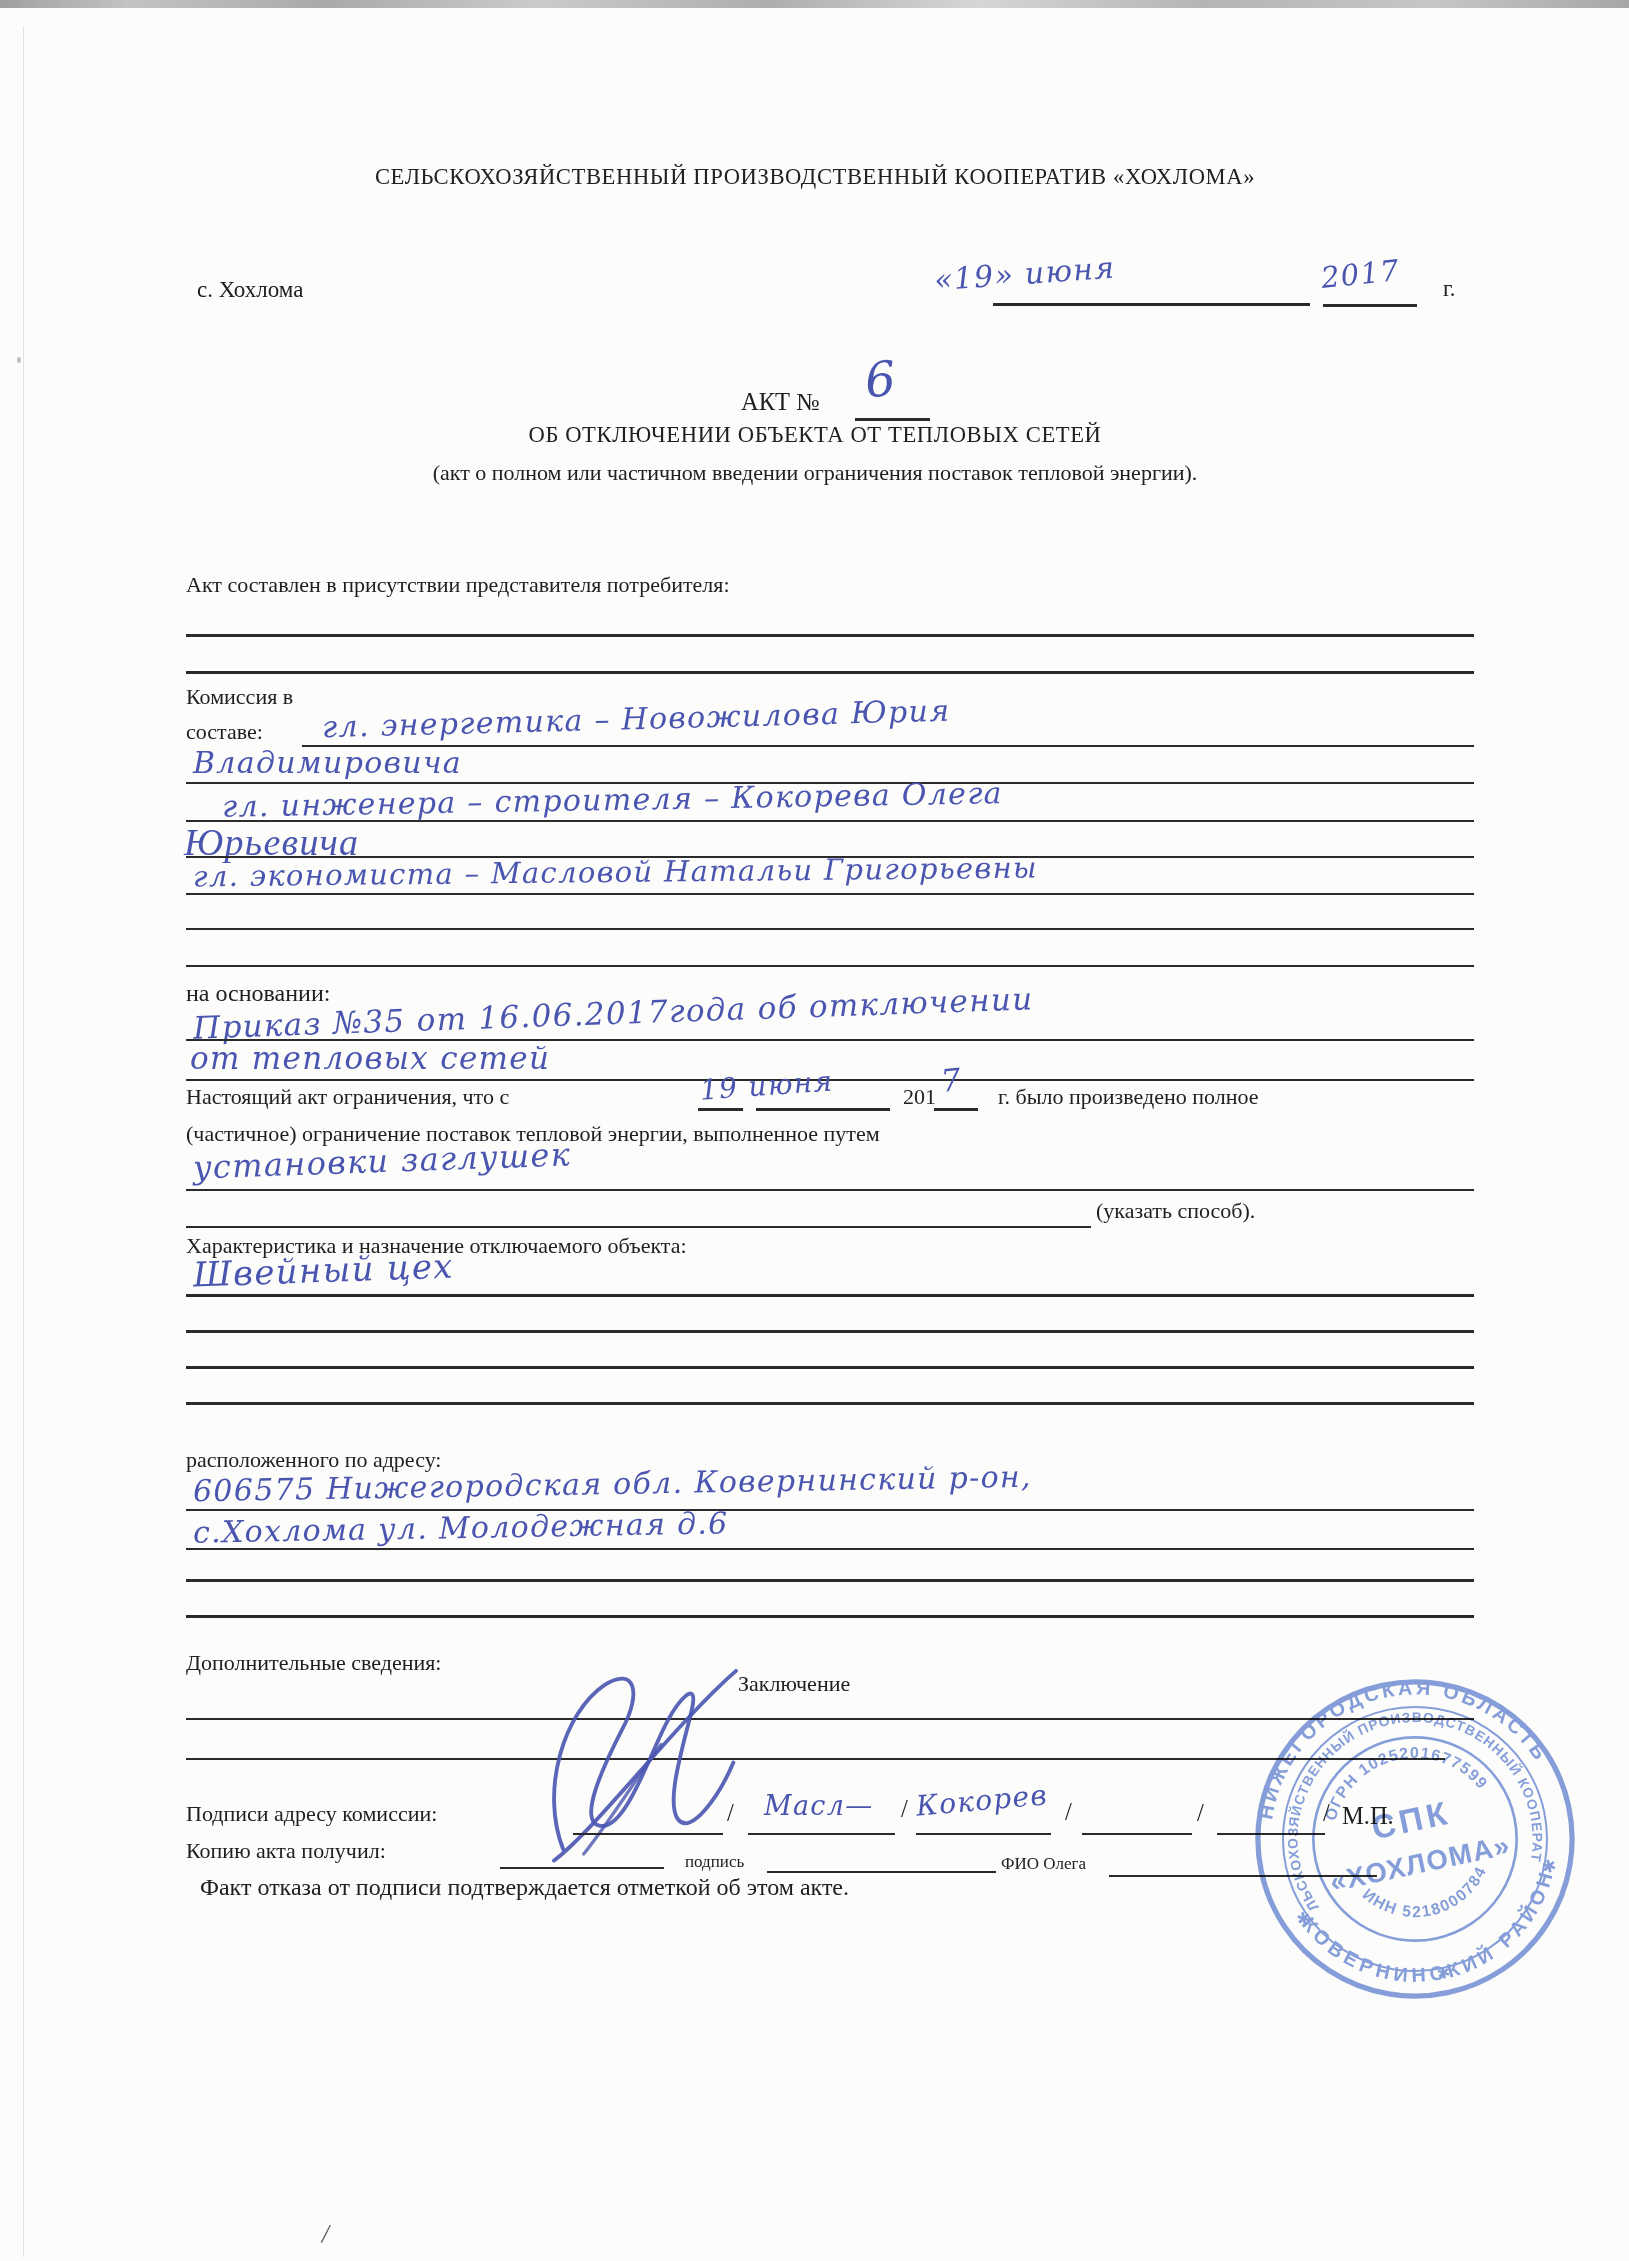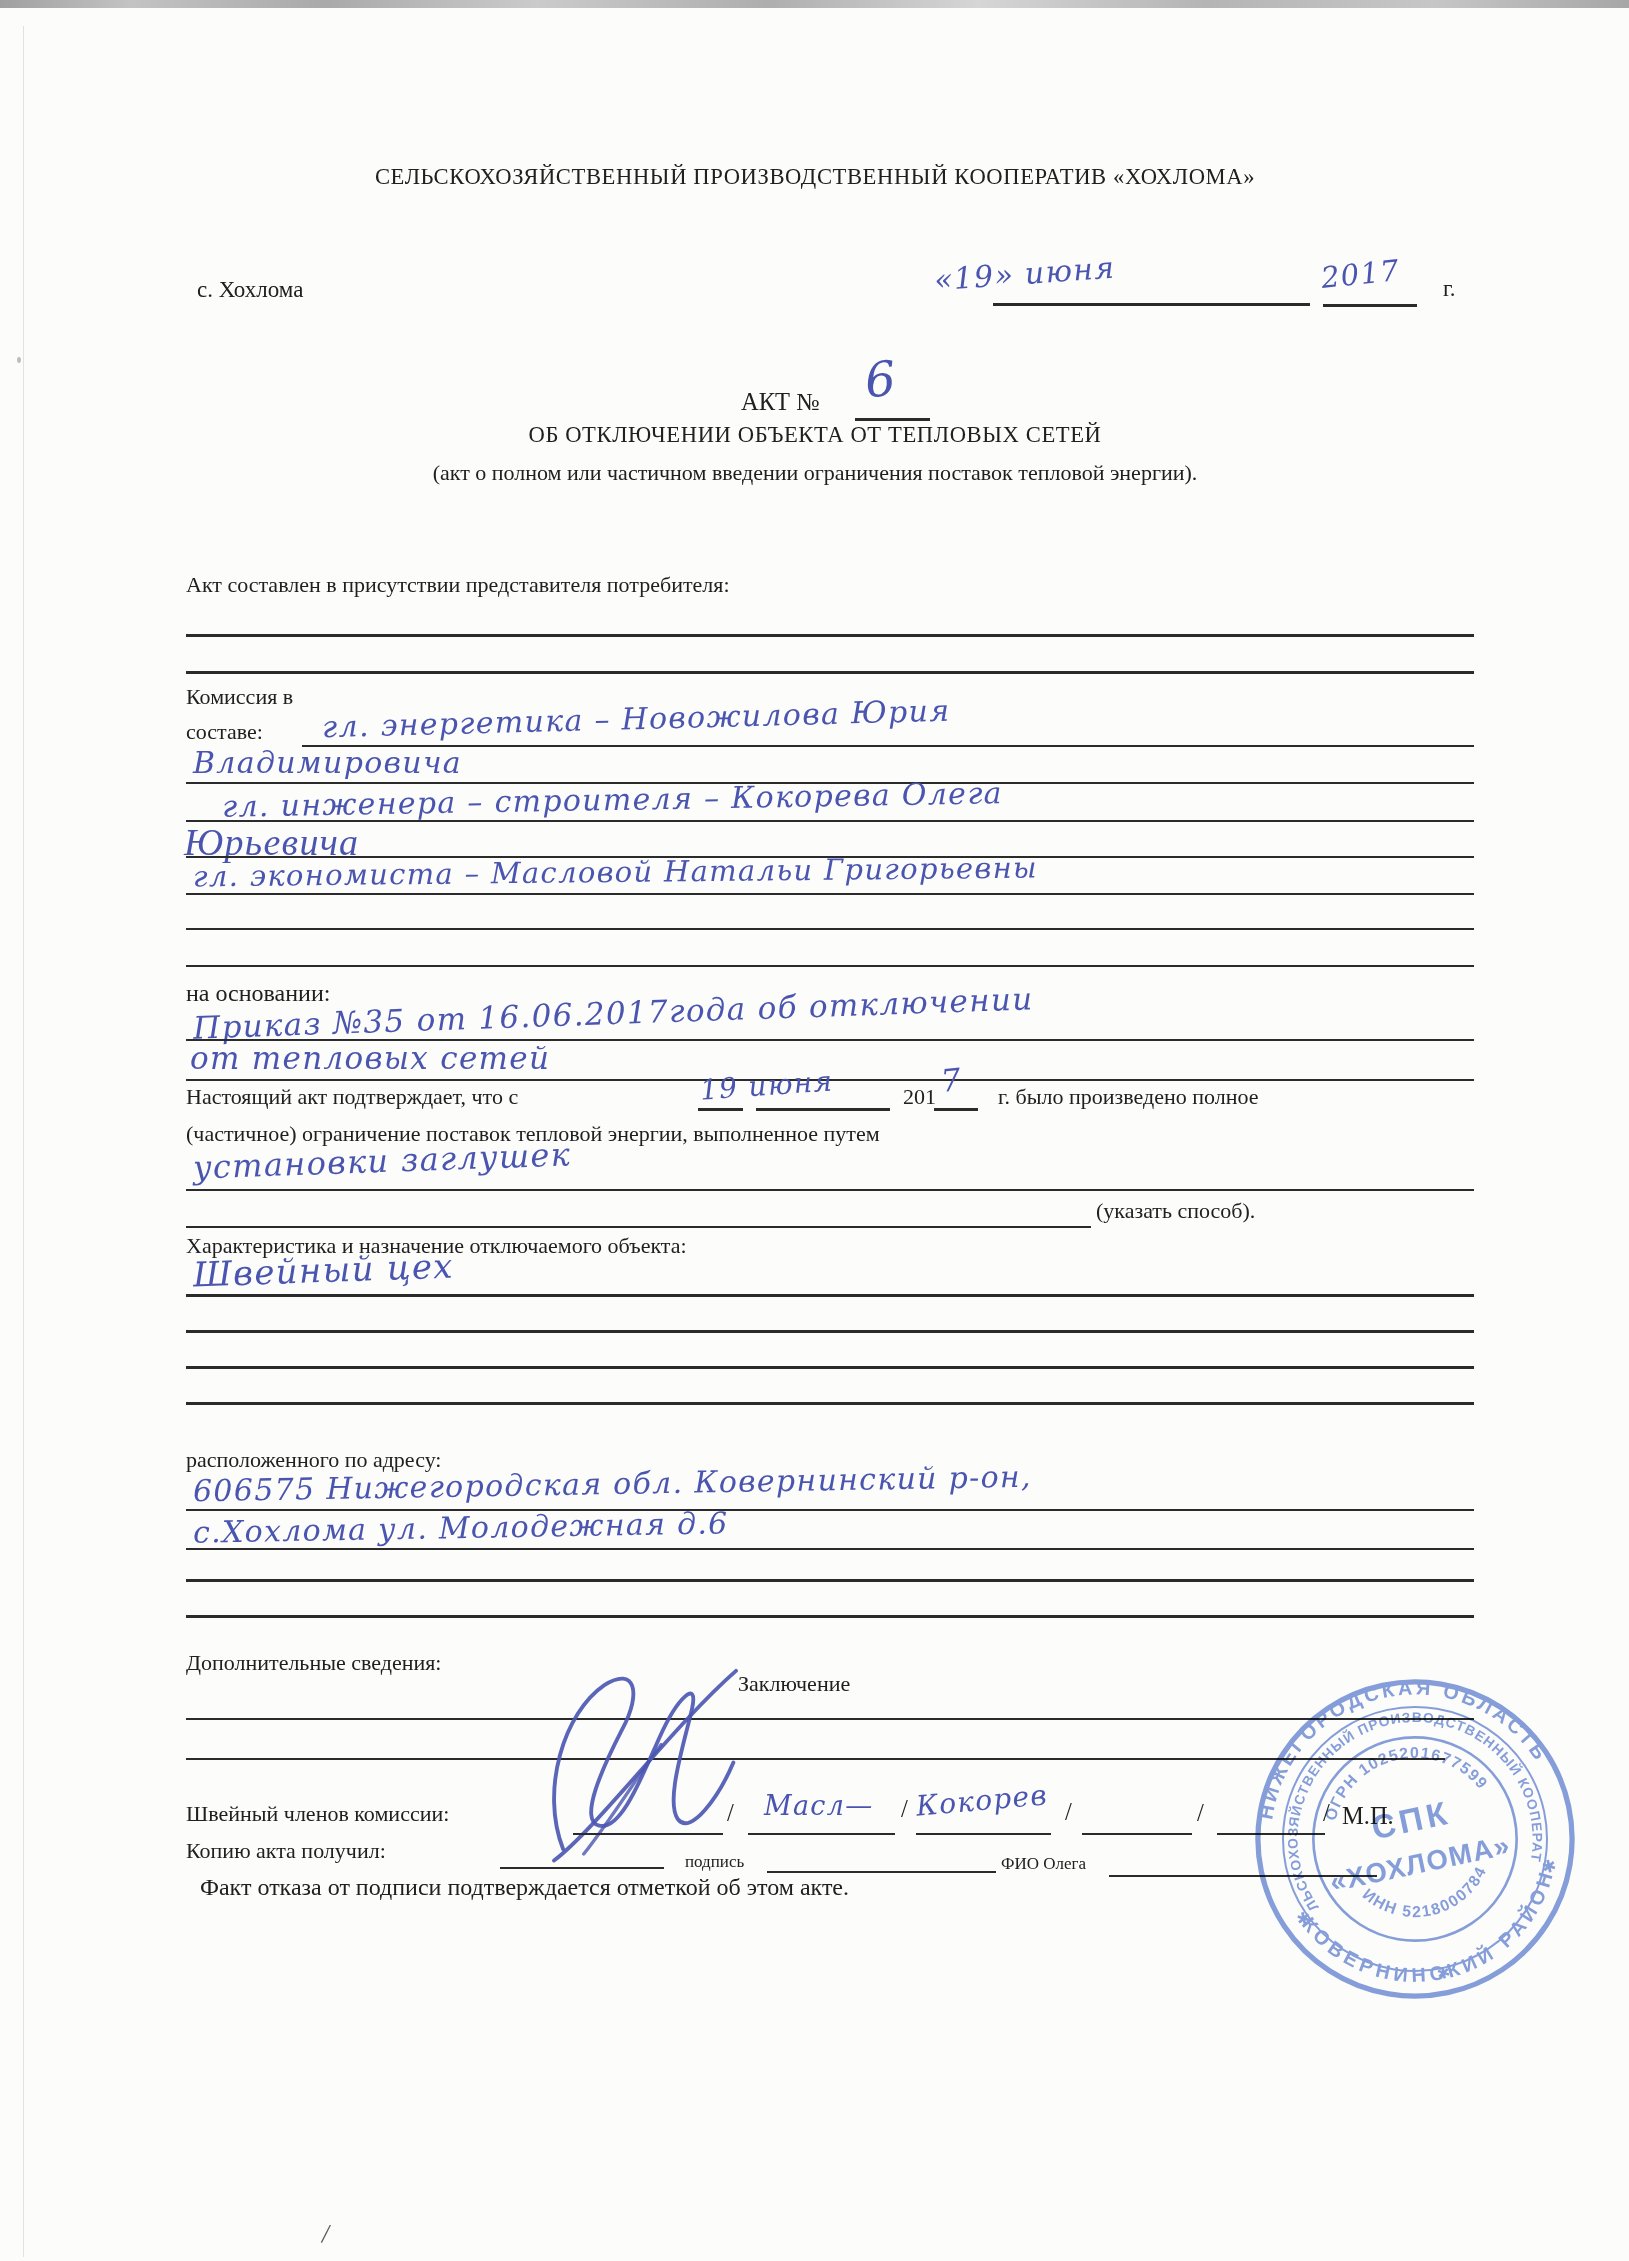--- a/index.html
+++ b/index.html
@@ -67,7 +67,7 @@
   <div class="hw" style="left:190px;top:1043px;font-size:31px;">от тепловых сетей</div>
   <div class="rule" style="left:186px;top:1079px;width:1288px;height:1.9px;"></div>
 
-  <div class="pt" style="left:186px;top:1085px;font-size:22px;">Настоящий акт подтверждает, что с</div>
+  <div class="pt" style="left:186px;top:1085px;font-size:22px;">Настоящий акт ограничения, что с</div>
   <div class="hw" style="left:700px;top:1072px;font-size:28px;transform:rotate(-4deg);">19 июня</div>
   <div class="pt" style="left:903px;top:1085px;font-size:22px;">201</div>
   <div class="hw" style="left:941px;top:1065px;font-size:31px;transform:rotate(-6deg);">7</div>

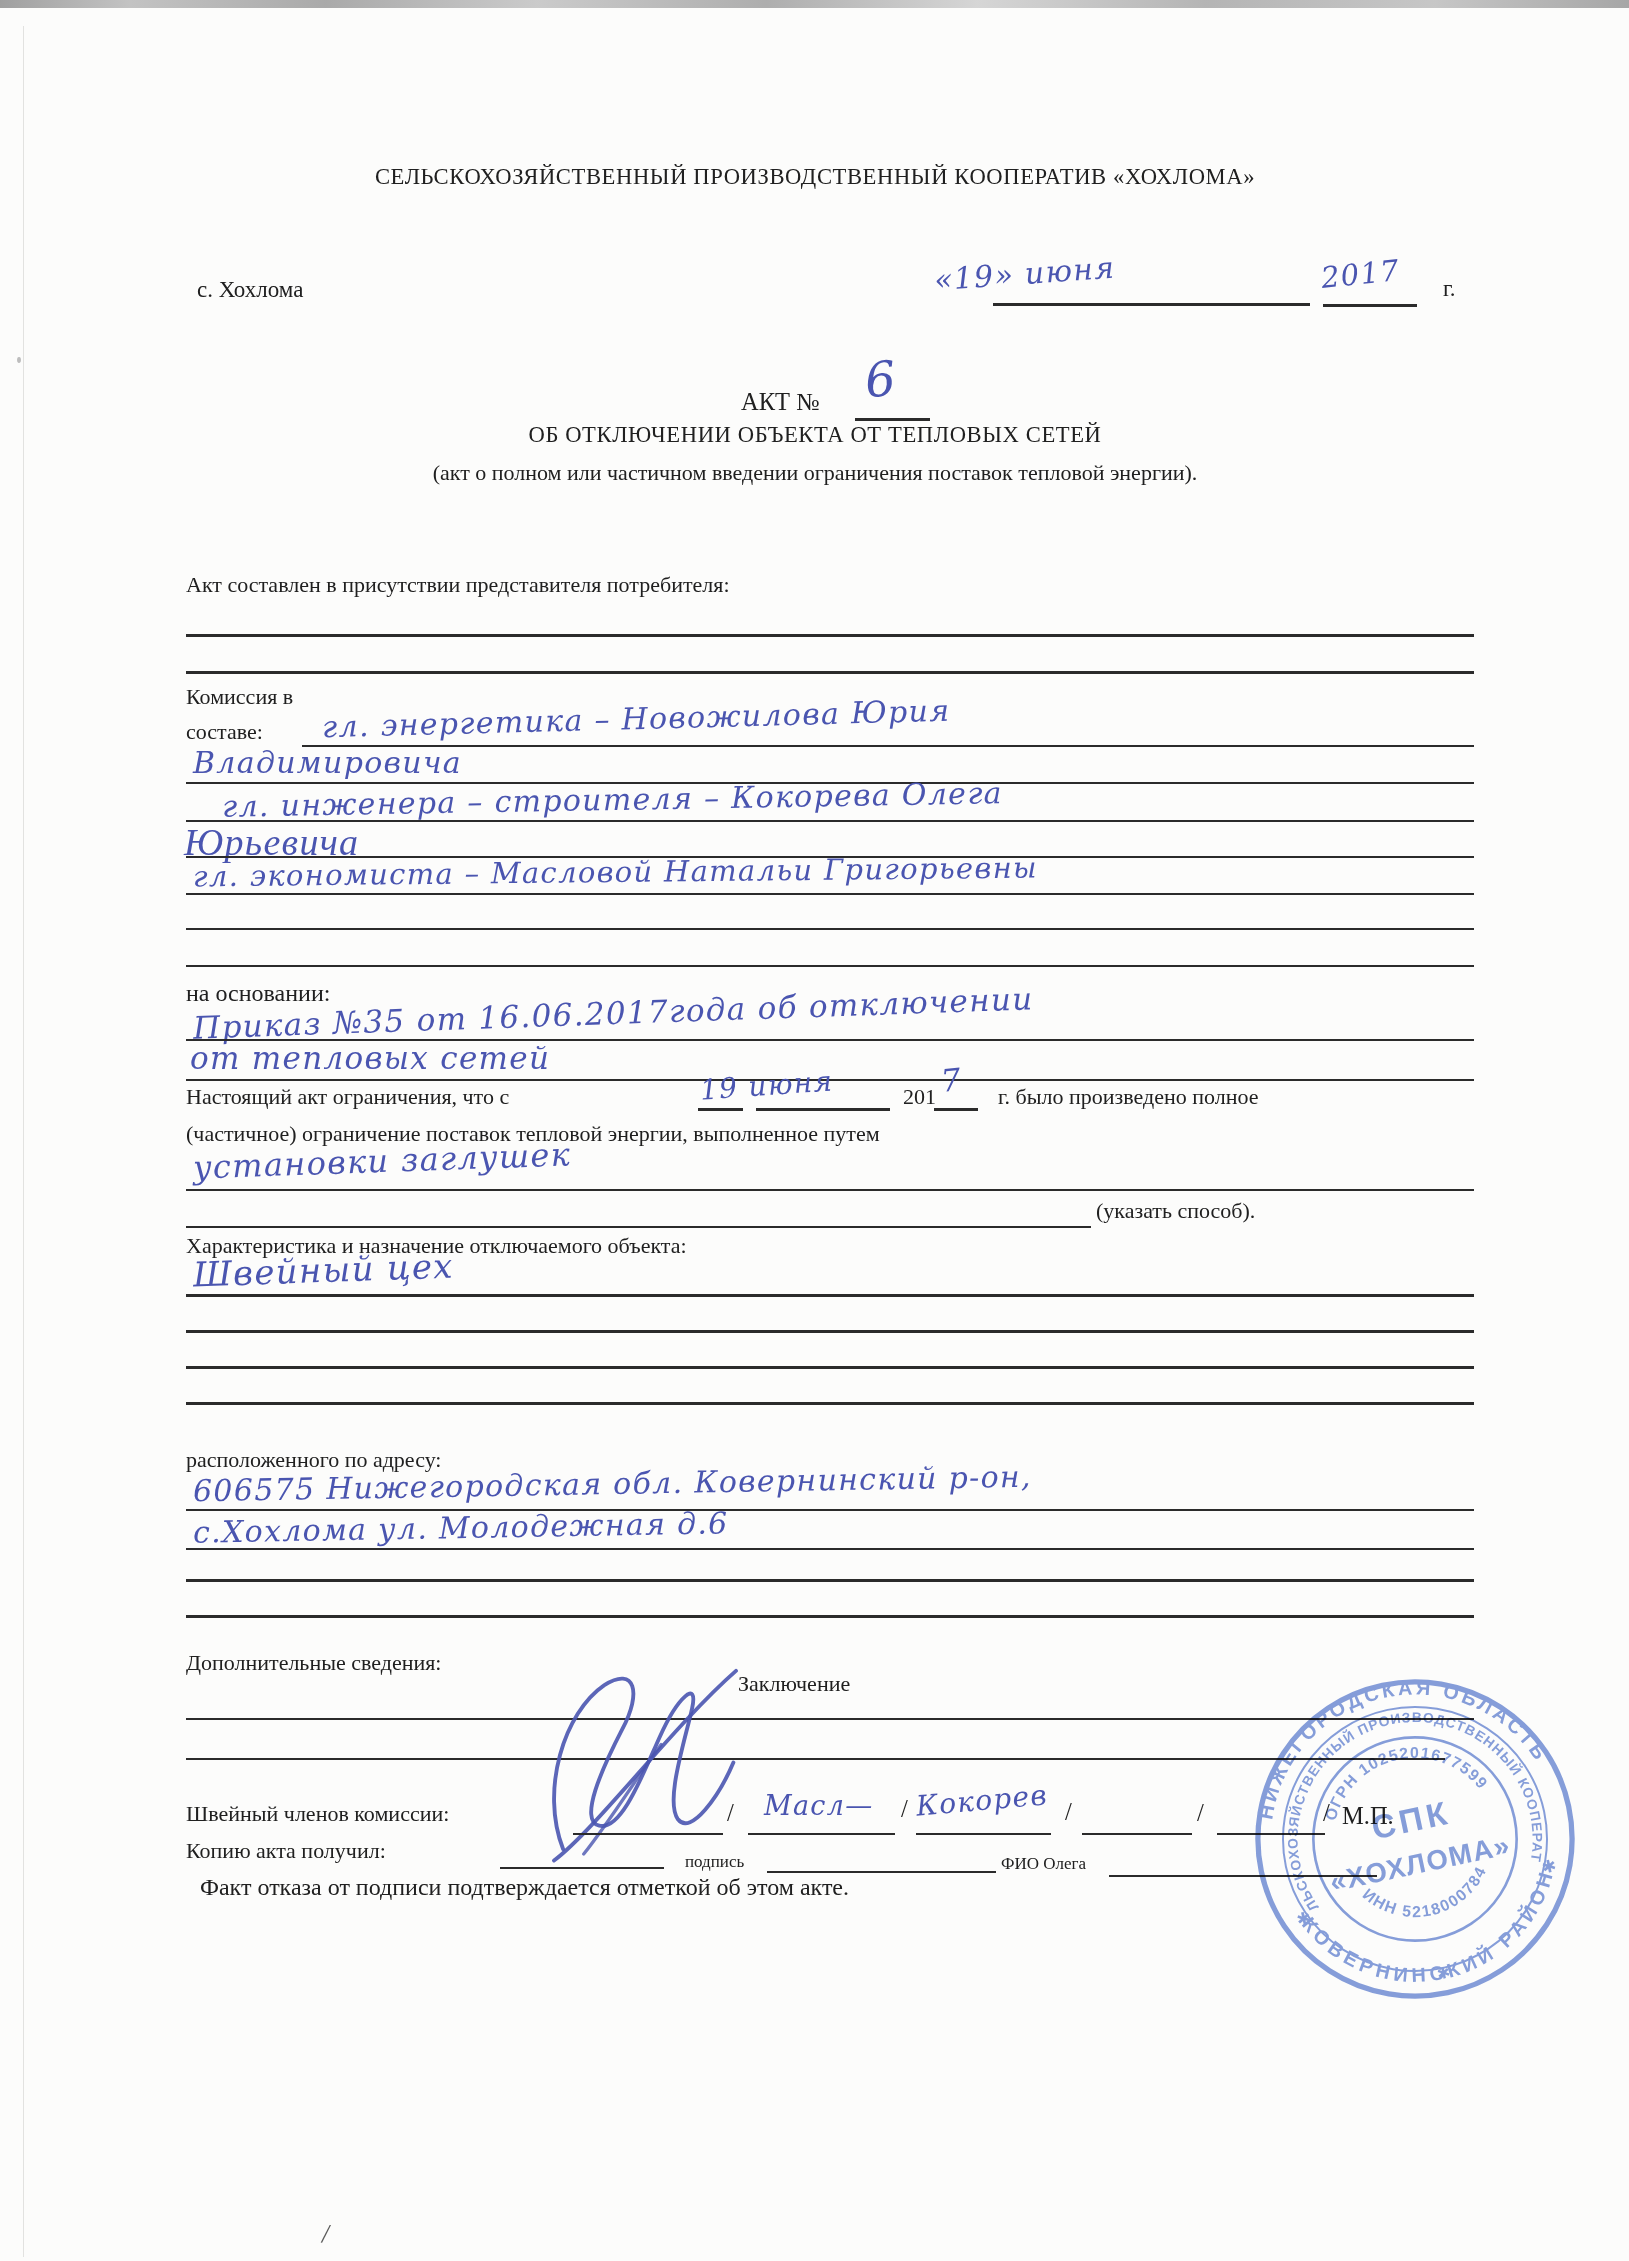--- a/index.html
+++ b/index.html
@@ -102,7 +102,7 @@
   <div class="rule" style="left:186px;top:1758px;width:1259px;height:1.9px;"></div>
 
   <div class="pt" style="left:738px;top:1672px;font-size:22px;">Заключение</div>
-  <div class="pt" style="left:186px;top:1802px;font-size:22px;">Швейный членов комиссии:</div>
+  <div class="pt" style="left:186px;top:1802px;font-size:22px;">Подписи адресу комиссии:</div>
 
   <svg style="position:absolute;left:545px;top:1667px;width:200px;height:200px;overflow:visible;" viewBox="0 0 310 310">
     <path d="M28,282 C-8,190 30,70 92,28 C140,-2 150,40 120,96 C88,158 52,238 84,246 C118,254 150,170 178,108 C206,46 238,18 228,64 C216,118 186,208 206,236 C226,262 270,200 292,148" fill="none" stroke="#4a55b0" stroke-width="6" stroke-linecap="round" opacity="0.9"></path>

